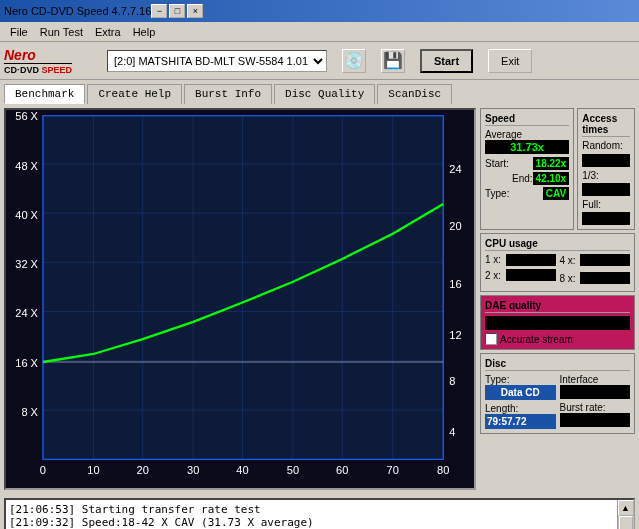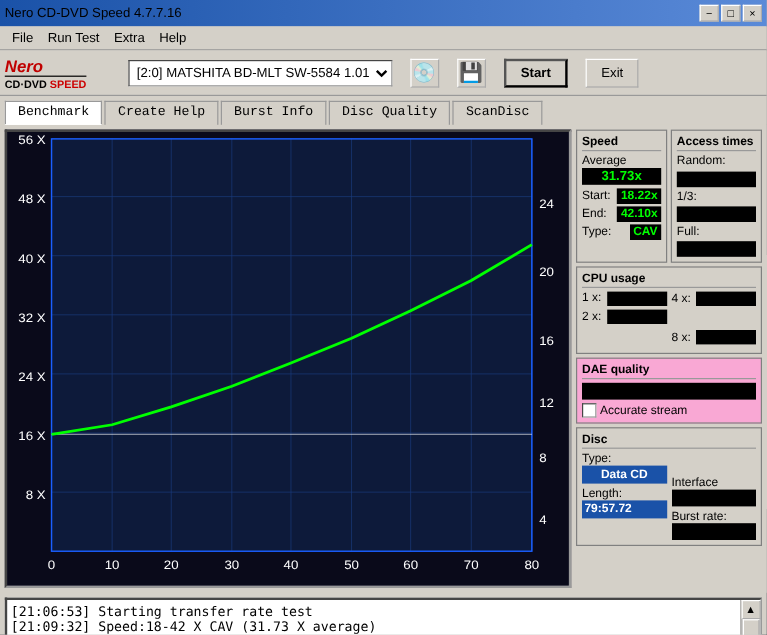--- a/index.html
+++ b/index.html
@@ -6,7 +6,7 @@
     body { width: 639px; height: 529px; background: #d4d0c8; font-family: 'Tahoma', 'Arial', sans-serif; font-size: 11px; overflow: hidden; }
 
     
-    .titlebar { background: linear-gradient(to right, #1a52a8, #5a8ad8); height: 22px; display: flex; align-items: center; justify-content: space-between; padding: 0 4px; }
+    .titlebar { background: linear-gradient(to right, #1a52a8, #5a8ad8); height: 22px; display: flex; align-items: center; padding: 0 4px; }
     .titlebar-buttons { display: flex; gap: 2px; }
     .titlebar-btn { width: 16px; height: 14px; background: #d4d0c8; border: 1px outset #fff; font-size: 9px; display: flex; align-items: center; justify-content: center; cursor: pointer; }
 

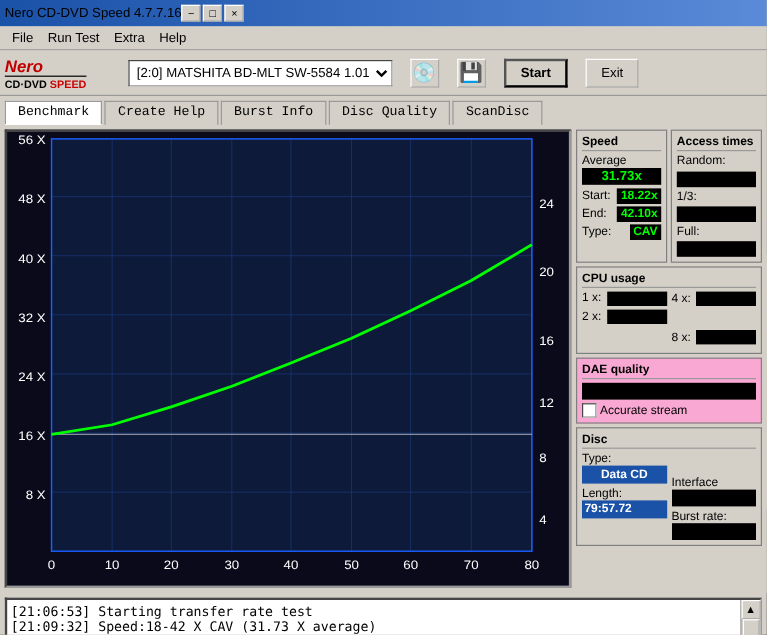--- a/index.html
+++ b/index.html
@@ -163,7 +163,7 @@
           <span style="background:#000; color:#00ff00; font-size:10px; font-weight:bold; padding:1px 3px;">18.22x</span>
         </div>
         <div style="display:flex; justify-content:space-between; align-items:center; margin-bottom:2px;">
-          <span style="font-size:10px;">End:</span>
+          <span style="font-size:10px;margin-left:27px;">End:</span>
           <span style="background:#000; color:#00ff00; font-size:10px; font-weight:bold; padding:1px 3px;">42.10x</span>
         </div>
         <div style="display:flex; justify-content:space-between; align-items:center;">

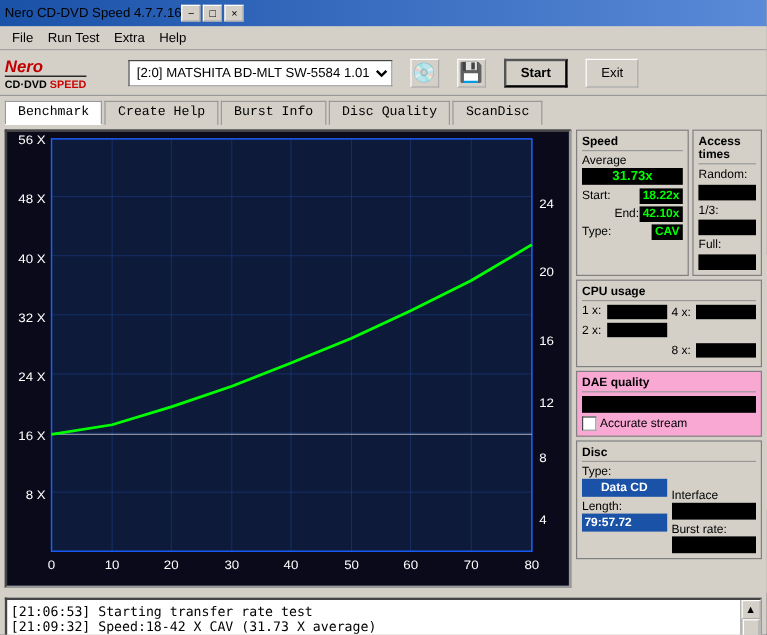--- a/index.html
+++ b/index.html
@@ -203,7 +203,7 @@
           </div>
         </div>
         <div style="flex:1;">
-          <div style="display:flex; justify-content:space-between; align-items:center; margin-bottom:20px;">
+          <div style="display:flex; justify-content:space-between; align-items:center; margin-bottom:6px;">
             <span style="font-size:10px;">4 x:</span>
             <span style="background:#000; width:50px; height:12px; display:inline-block;"></span>
           </div>

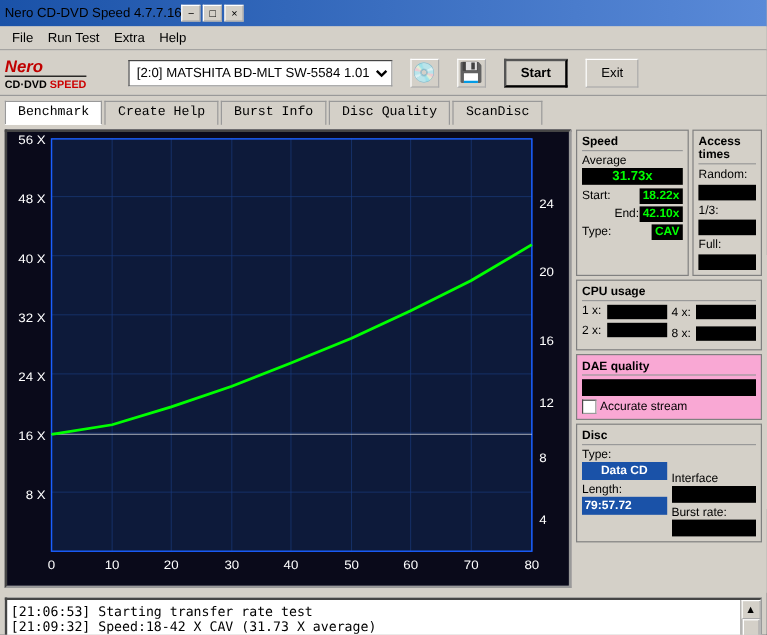--- a/index.html
+++ b/index.html
@@ -215,7 +215,7 @@
       </div>
     </div>
 
-    <div style="border:1px solid #808080; padding:4px; background:#f9a8d4;">
+    <div style="border:1px solid #808080; padding:4px; background:#be185d;">
       <div style="font-size:10px; font-weight:bold; border-bottom:1px solid #999; margin-bottom:3px; padding-bottom:1px;">DAE quality</div>
       <div style="background:#000; height:14px; margin-bottom:3px;"></div>
       <div style="display:flex; align-items:center; gap:3px; margin-top:2px;">

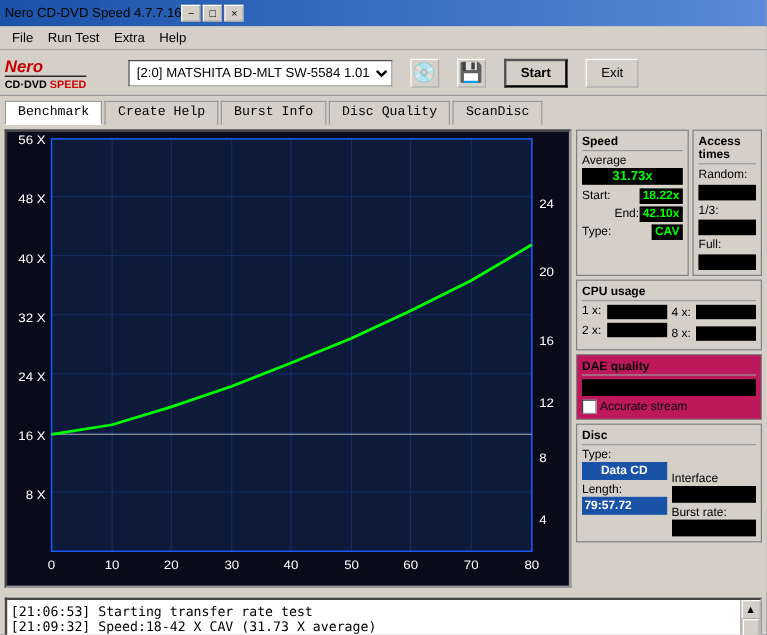--- a/index.html
+++ b/index.html
@@ -233,7 +233,7 @@
           <div style="font-size:10px;">Length:</div>
           <div style="background:#1a52a8; color:white; font-size:10px; font-weight:bold; padding:2px;">79:57.72</div>
         </div>
-        <div style="flex:1;margin-top:20px;">
+        <div style="flex:1;">
           <div style="font-size:10px;">Interface</div>
           <div style="background:#000; height:14px; margin-bottom:3px;"></div>
           <div style="font-size:10px;">Burst rate:</div>

